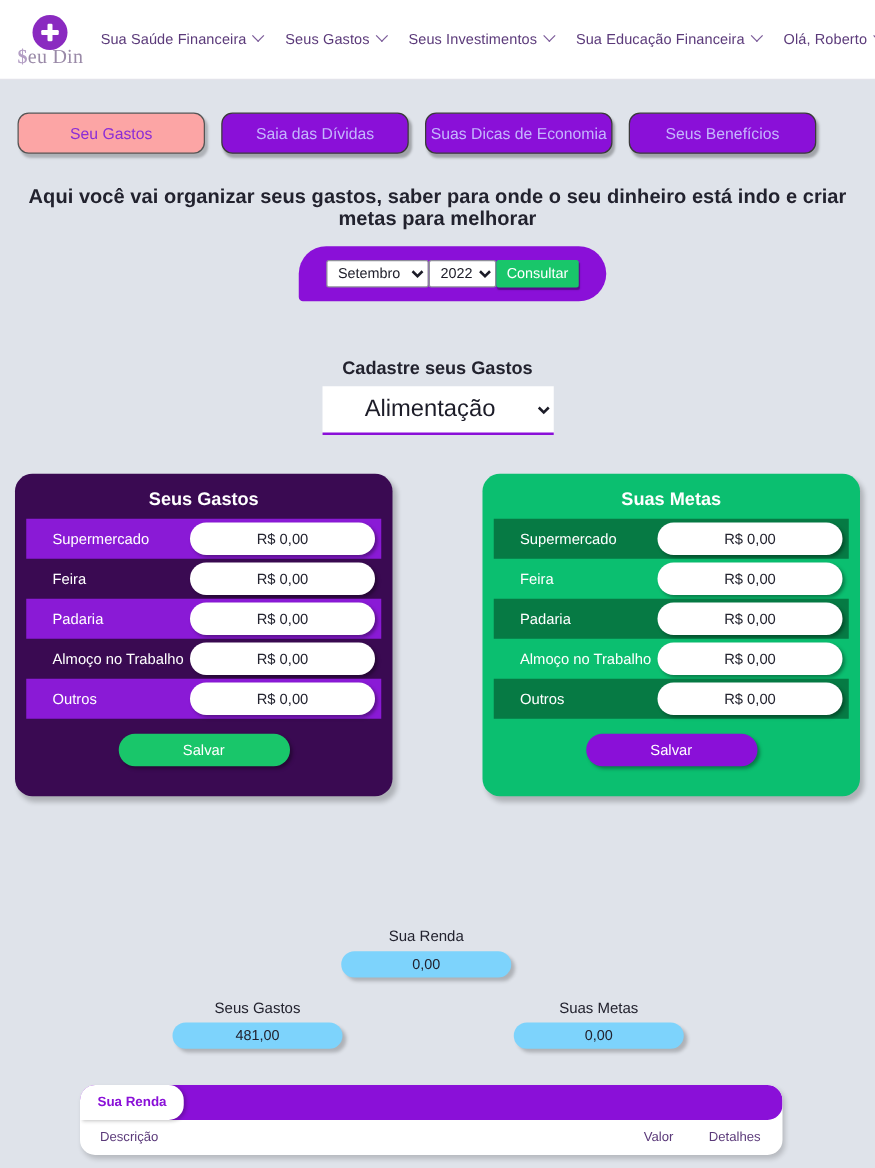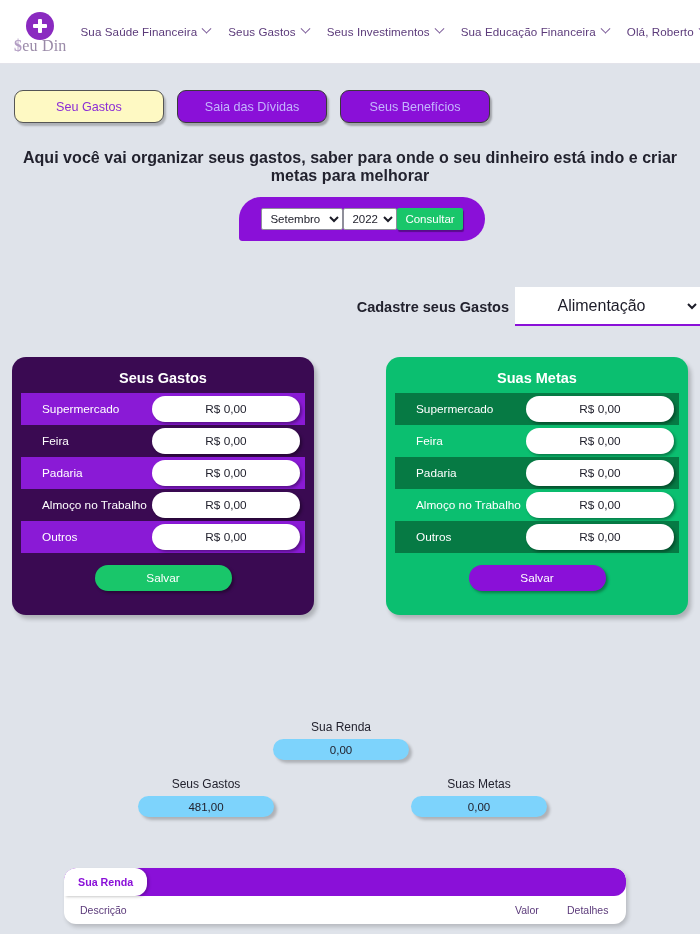--- a/index.html
+++ b/index.html
@@ -117,7 +117,7 @@
     padding: 0 10px;
   }
   .tabbtn.active {
-    background: #fef9c3;
+    background: #fca5a5;
     color: #8b2dd6;
     border: 1px solid #555;
     width: 150px;

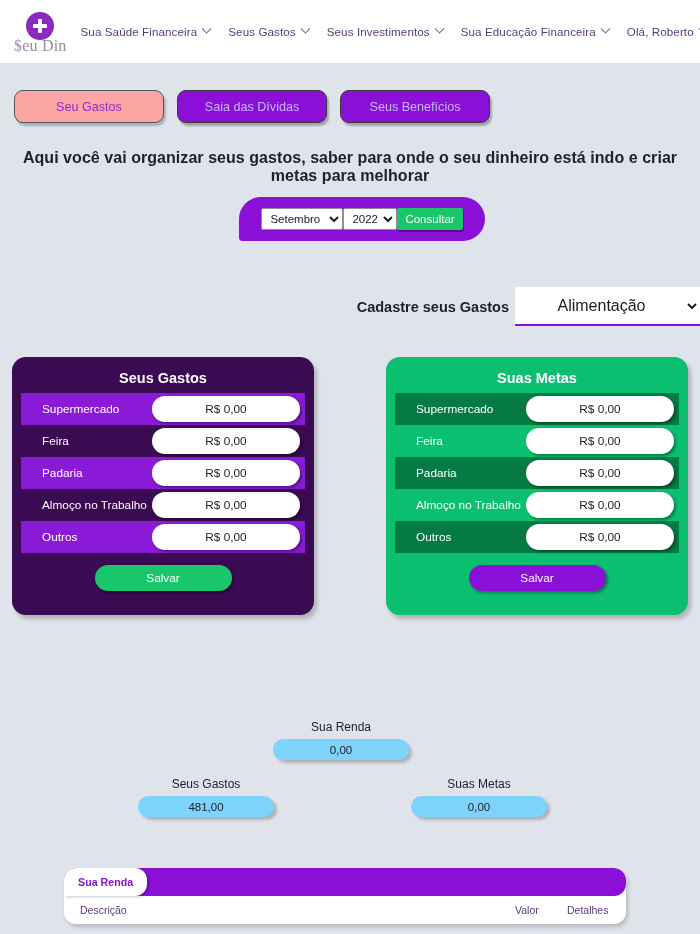--- a/index.html
+++ b/index.html
@@ -403,6 +403,9 @@
       <span>Saia das Dívidas</span>
     </div>
   <div class="tabbtn solid">
+      <span>Suas Dicas de Economia</span>
+    </div>
+  <div class="tabbtn solid">
       <span>Seus Benefícios</span>
     </div>
 </div>

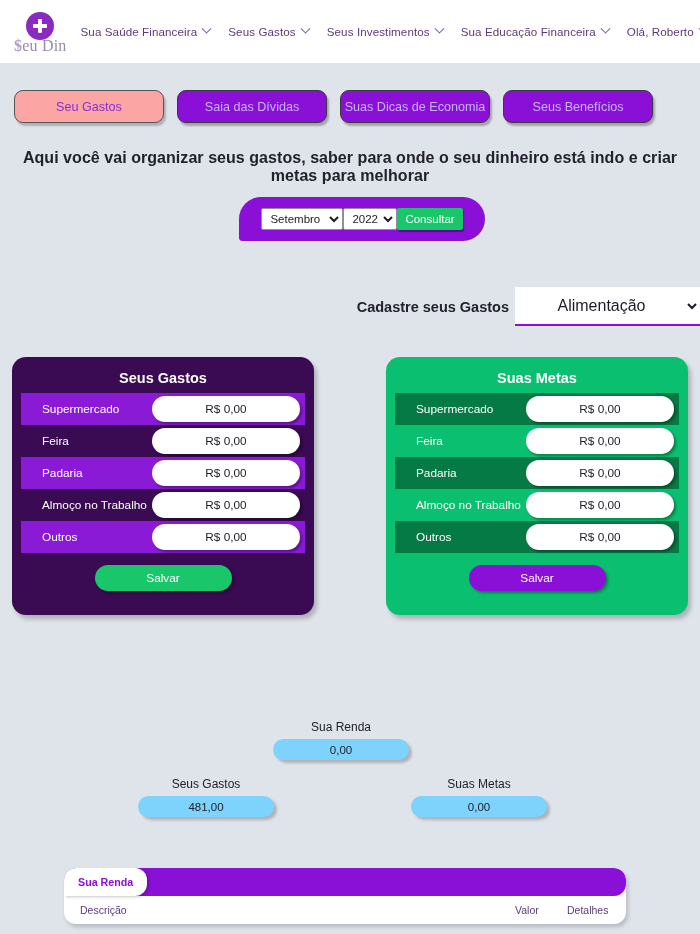--- a/index.html
+++ b/index.html
@@ -186,9 +186,10 @@
   .cadastre {
     display: flex;
     align-items: center;
-    justify-content: flex-end;
+    justify-content: space-between;
     gap: 6px;
     margin-top: 46px;
+    flex-direction: column;
   }
   .cadastre-label {
     font-size: 14.5px;

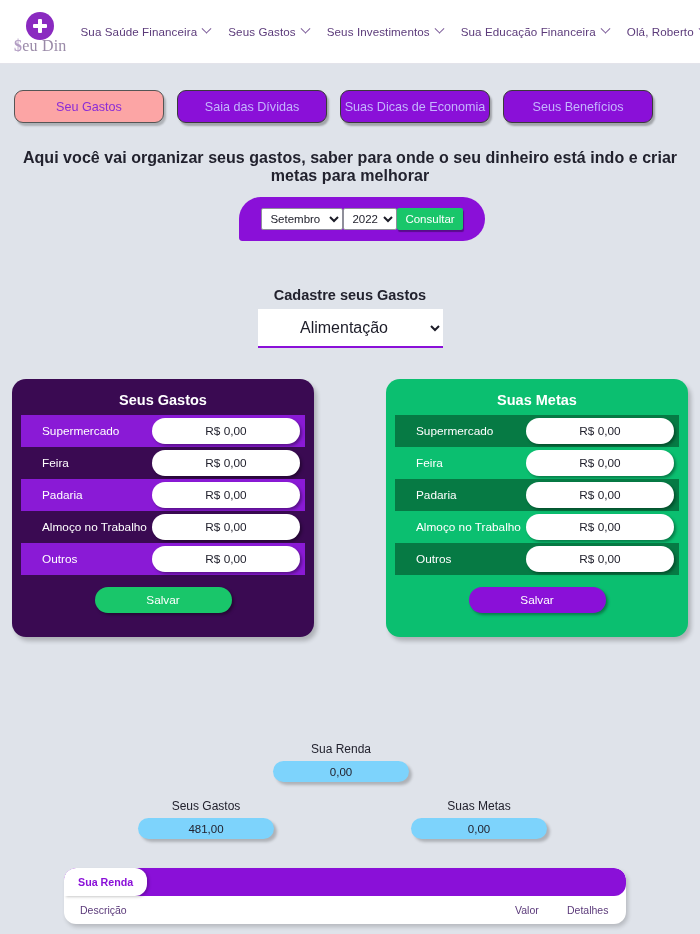--- a/index.html
+++ b/index.html
@@ -203,7 +203,7 @@
     border: none;
     border-bottom: 2px solid #8a10d8;
     font-family: "Liberation Sans", sans-serif;
-    font-size: 16px;
+    font-size: 19px;
     color: #1c1c28;
     text-align: center;
     text-align-last: center;

